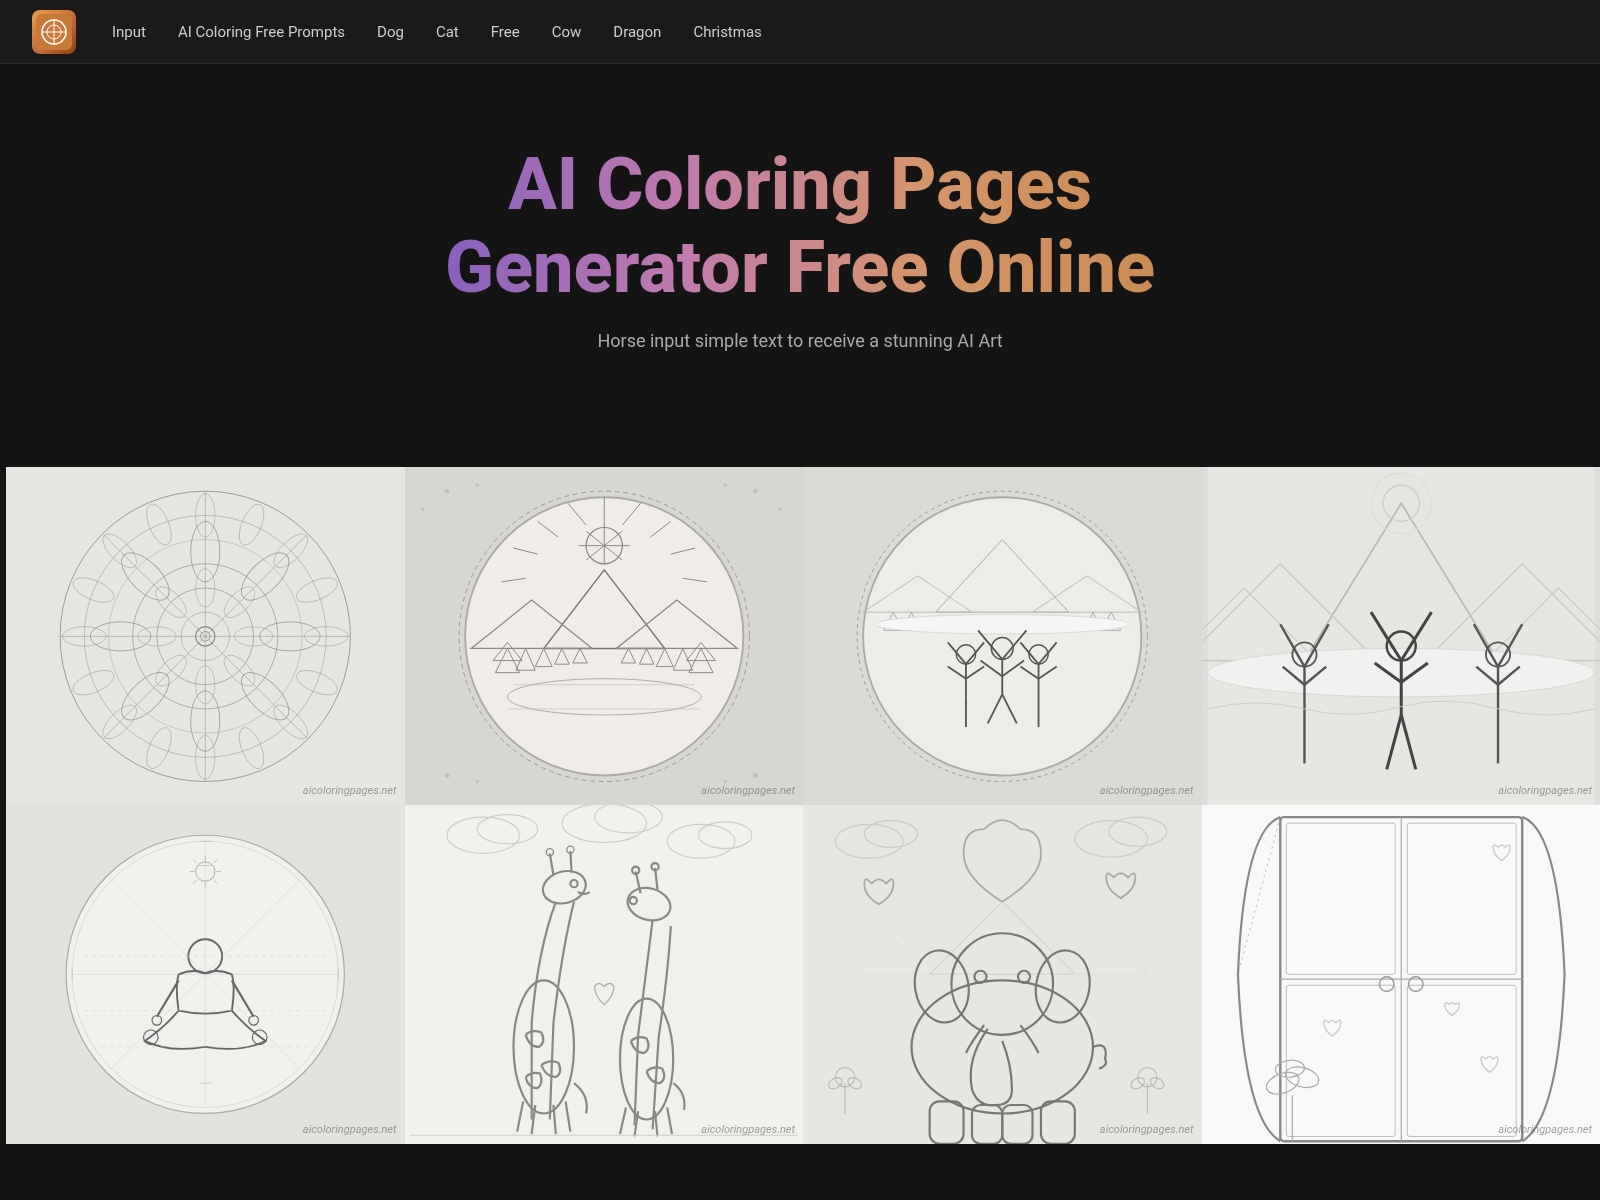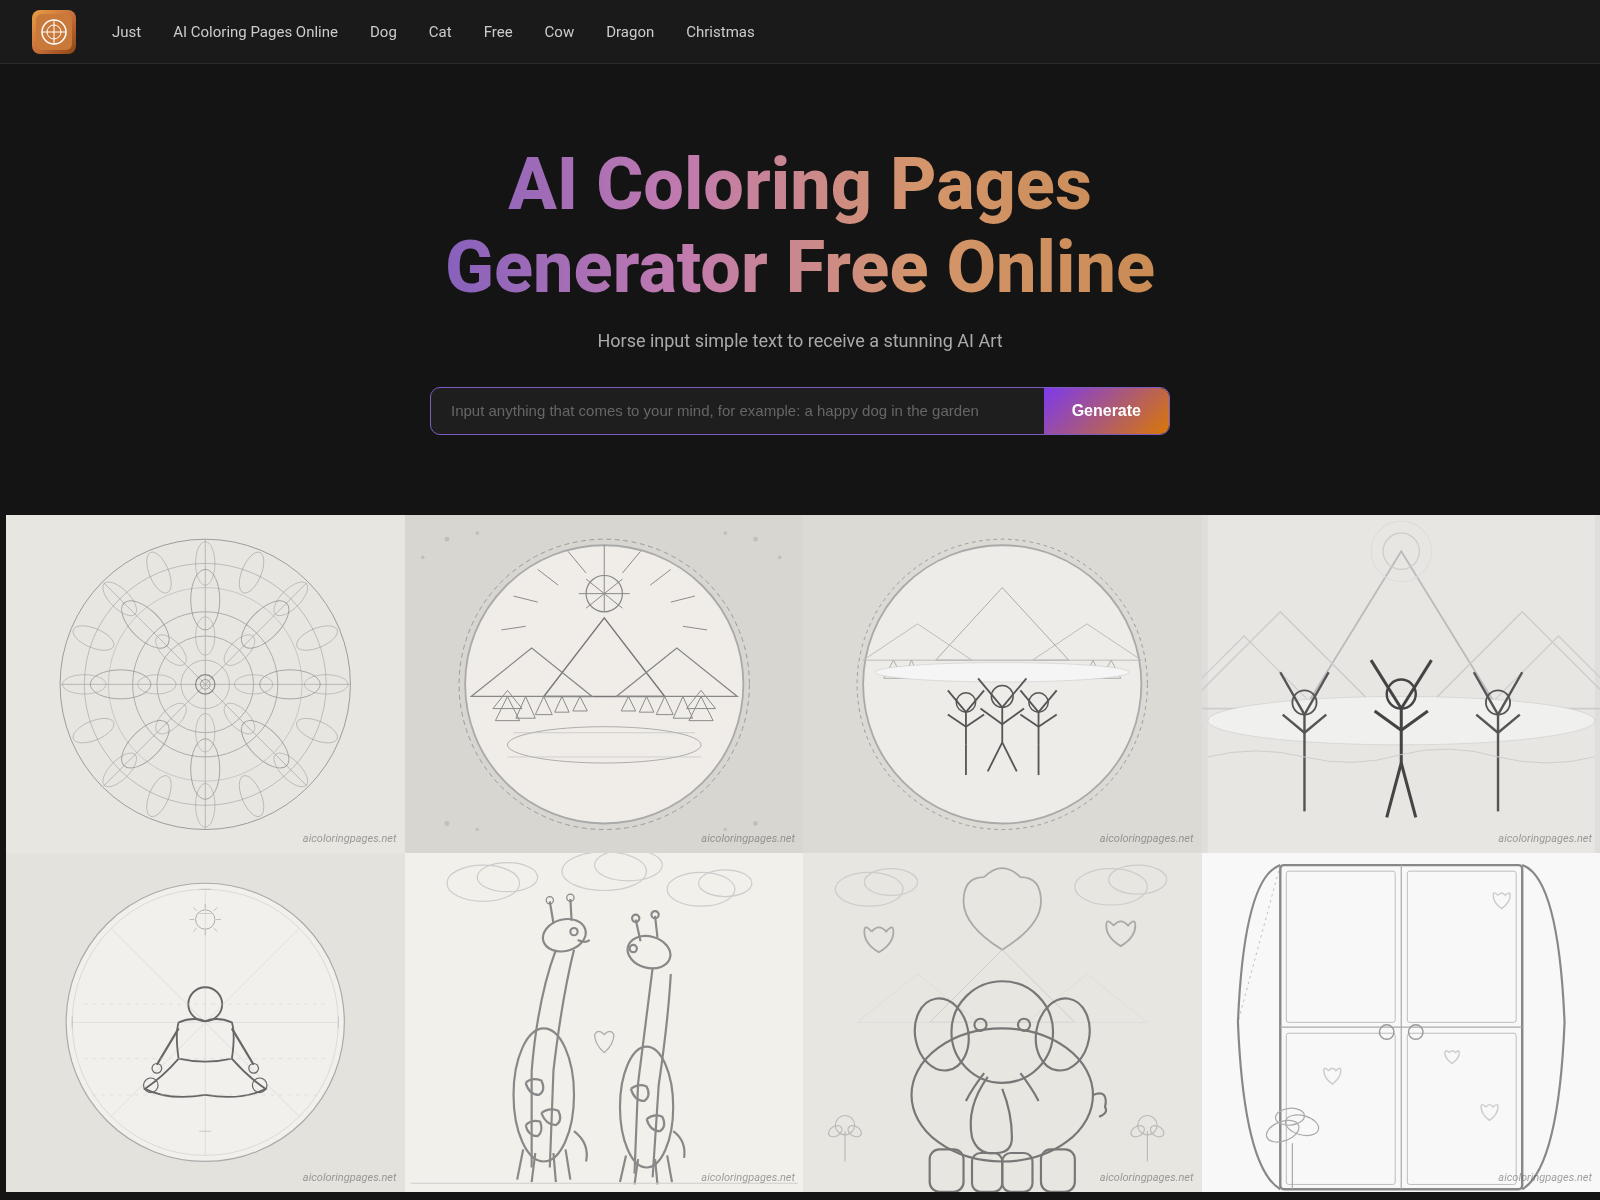--- a/index.html
+++ b/index.html
@@ -154,7 +154,7 @@
     </svg>
   </div>
   <div class="nav-links">
-    <a class="nav-link">Just</a>
+    <a class="nav-link">Input</a>
     <a class="nav-link">AI Coloring Pages Online</a>
     <a class="nav-link">Dog</a>
     <a class="nav-link">Cat</a>

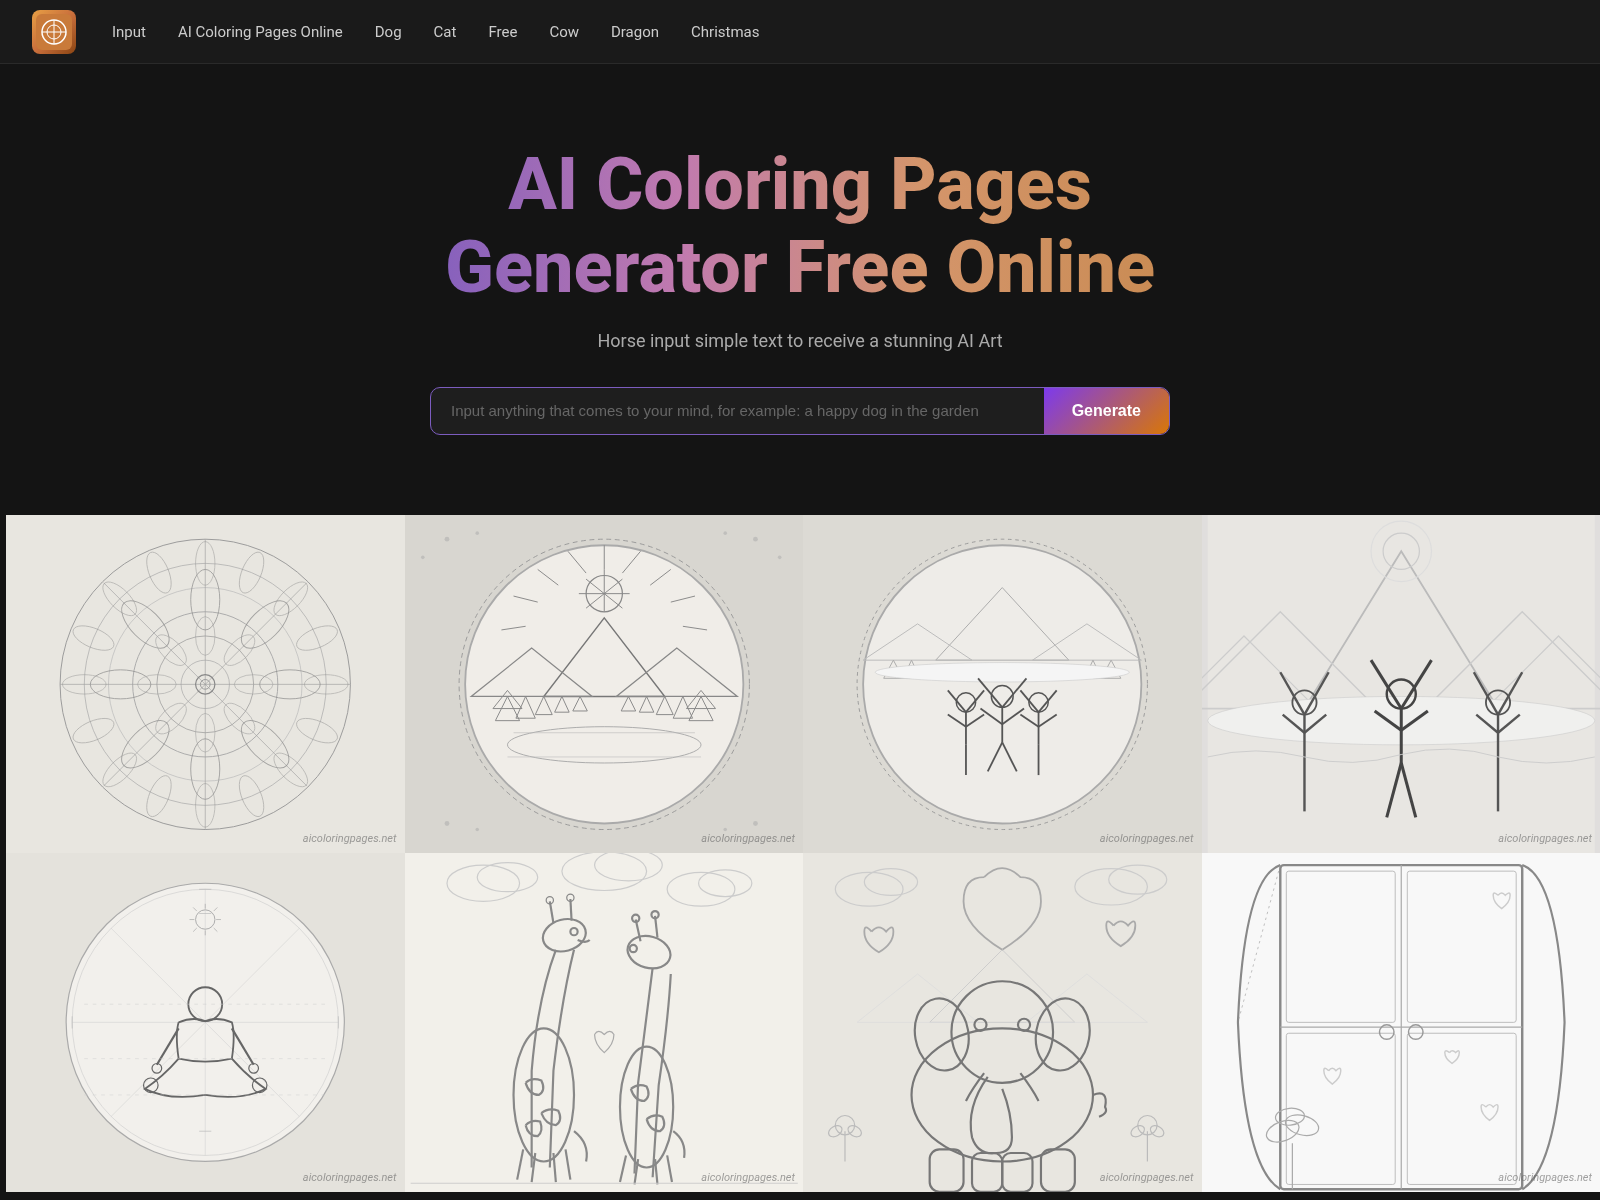--- a/index.html
+++ b/index.html
@@ -155,7 +155,7 @@
   </div>
   <div class="nav-links">
     <a class="nav-link">Input</a>
-    <a class="nav-link">AI Coloring Pages Online</a>
+    <a class="nav-link">AI Coloring Free Prompts</a>
     <a class="nav-link">Dog</a>
     <a class="nav-link">Cat</a>
     <a class="nav-link">Free</a>

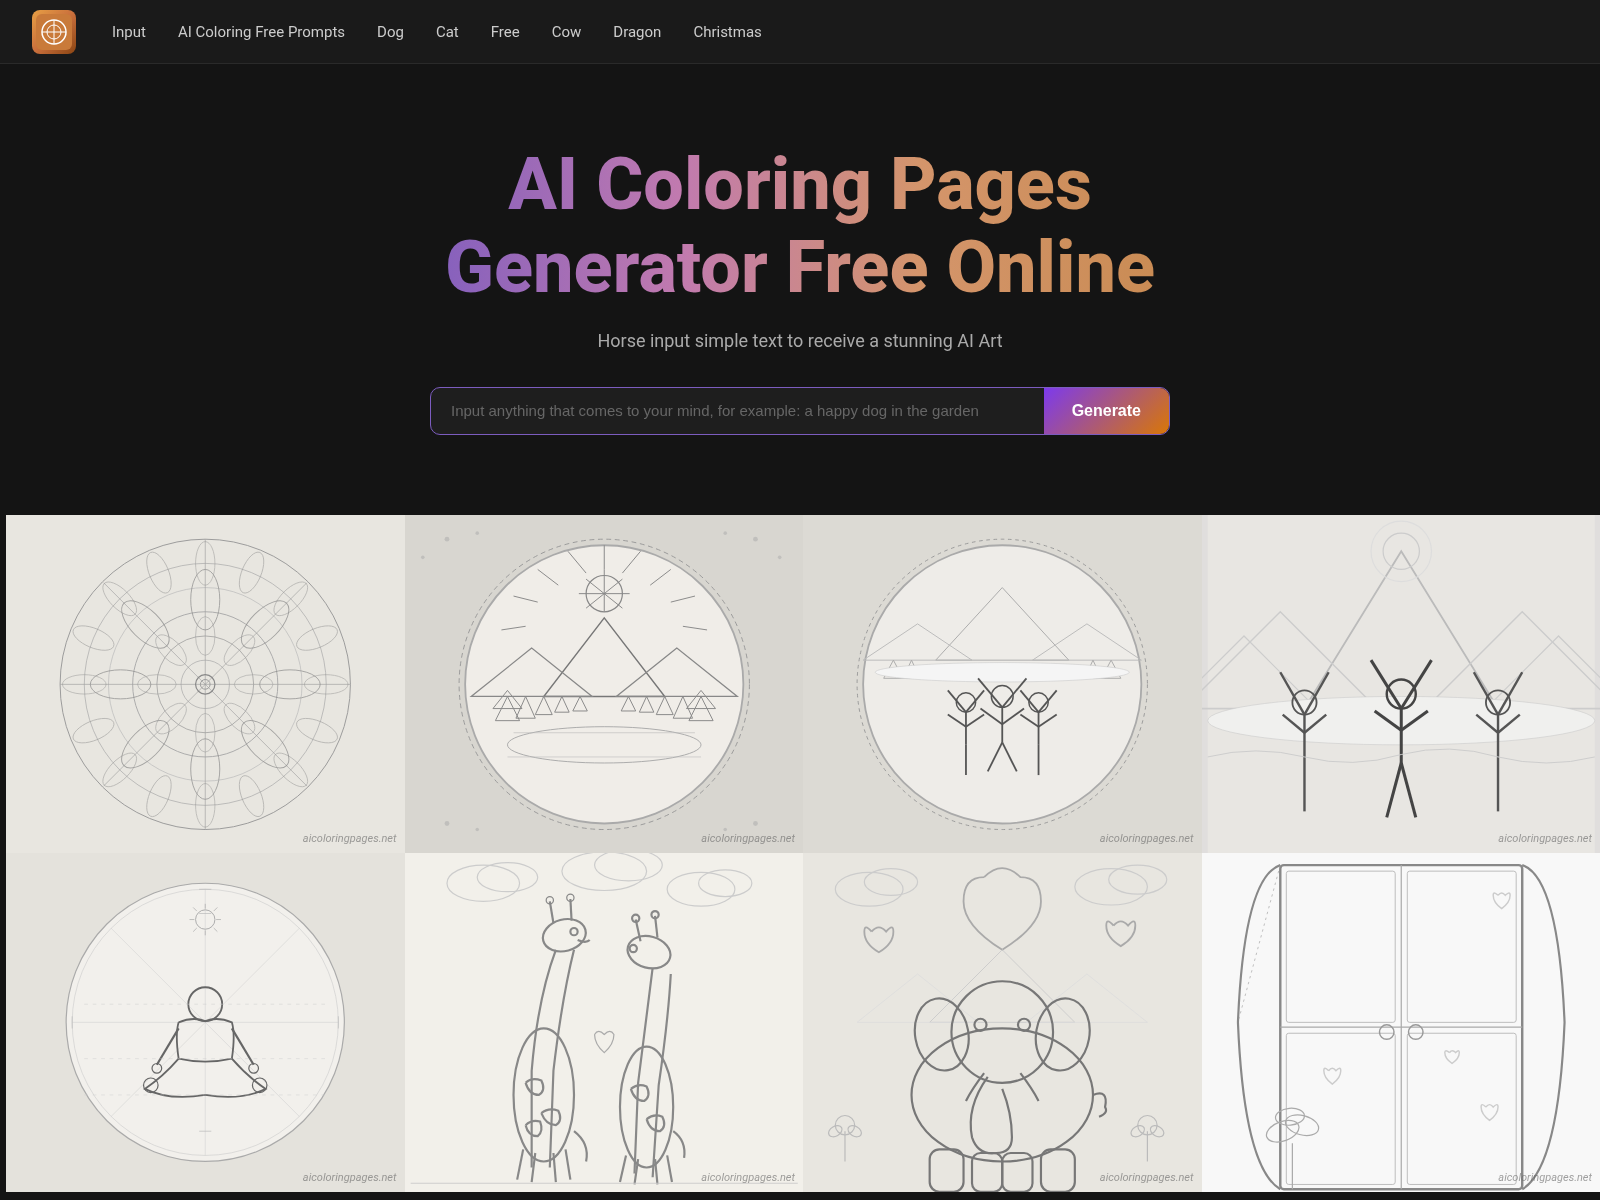--- a/index.html
+++ b/index.html
@@ -168,10 +168,6 @@
 <section class="hero">
   <h1 class="hero-title">AI Coloring Pages Generator Free Online</h1>
   <p class="hero-subtitle">Horse input simple text to receive a stunning AI Art</p>
-  <div class="search-container">
-    <input class="search-input" type="text" placeholder="Input anything that comes to your mind, for example: a happy dog in the garden" style="">
-    <button class="generate-btn">Generate</button>
-  </div>
 </section>
 
 <div class="gallery">

